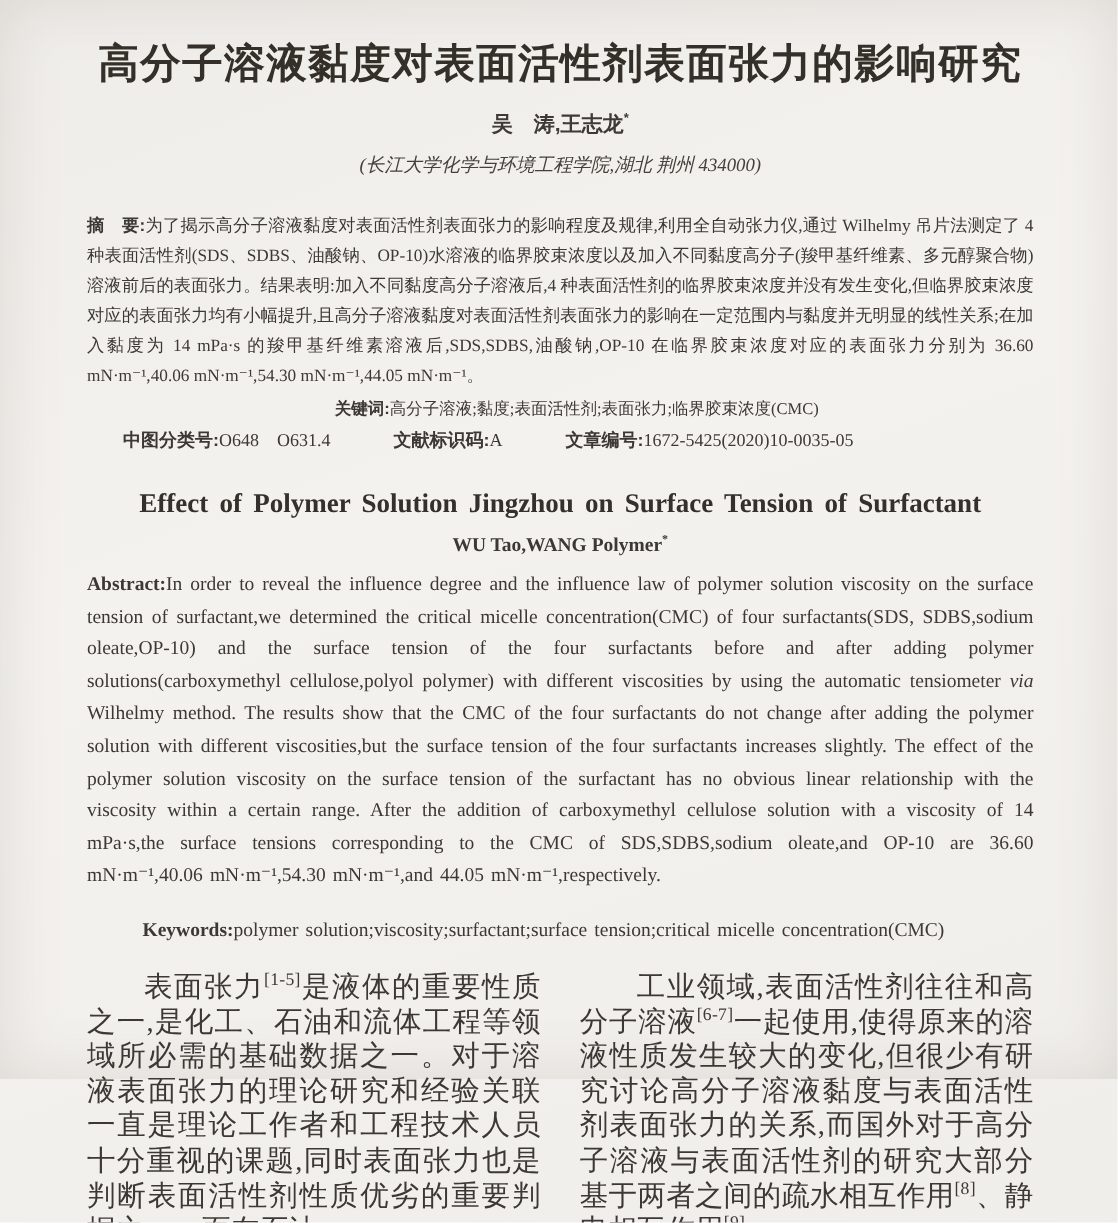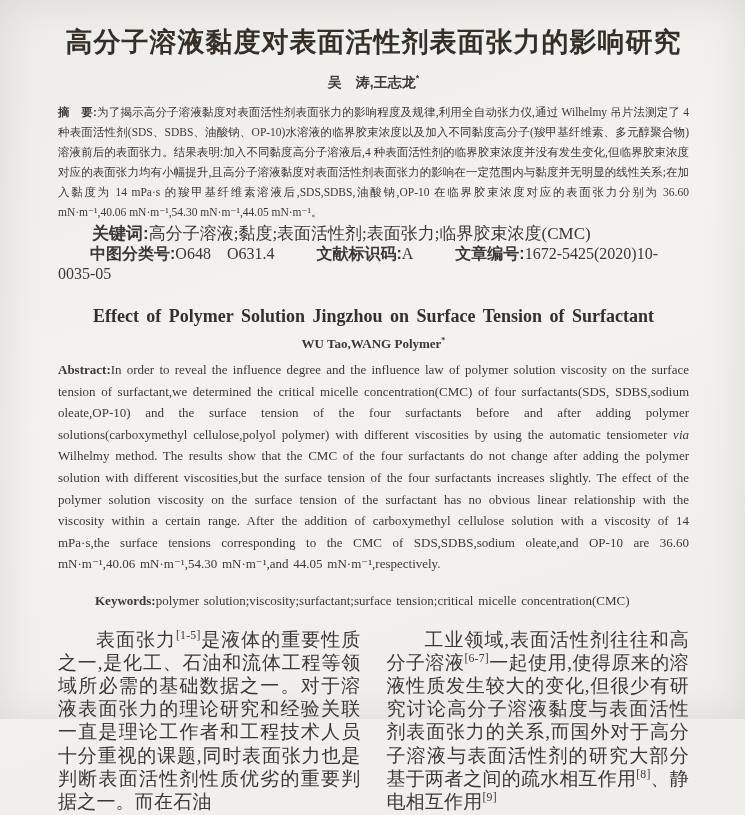--- a/index.html
+++ b/index.html
@@ -62,6 +62,7 @@
 
   <div class="authors-cn hei"><span>吴　涛,王志龙</span><sup>*</sup></div>
 
+  <div class="affil-cn">(长江大学化学与环境工程学院,湖北 荆州 434000)</div>
 
   <p class="abs-cn"><span class="hei">摘　要:</span><span>为了揭示高分子溶液黏度对表面活性剂表面张力的影响程度及规律,利用全自动张力仪,通过 Wilhelmy 吊片法测定了 4 种表面活性剂(SDS、SDBS、油酸钠、OP-10)水溶液的临界胶束浓度以及加入不同黏度高分子(羧甲基纤维素、多元醇聚合物)溶液前后的表面张力。结果表明:加入不同黏度高分子溶液后,4 种表面活性剂的临界胶束浓度并没有发生变化,但临界胶束浓度对应的表面张力均有小幅提升,且高分子溶液黏度对表面活性剂表面张力的影响在一定范围内与黏度并无明显的线性关系;在加入黏度为 14 mPa·s 的羧甲基纤维素溶液后,SDS,SDBS,油酸钠,OP-10 在临界胶束浓度对应的表面张力分别为 36.60 mN·m⁻¹,40.06 mN·m⁻¹,54.30 mN·m⁻¹,44.05 mN·m⁻¹。</span></p>
 

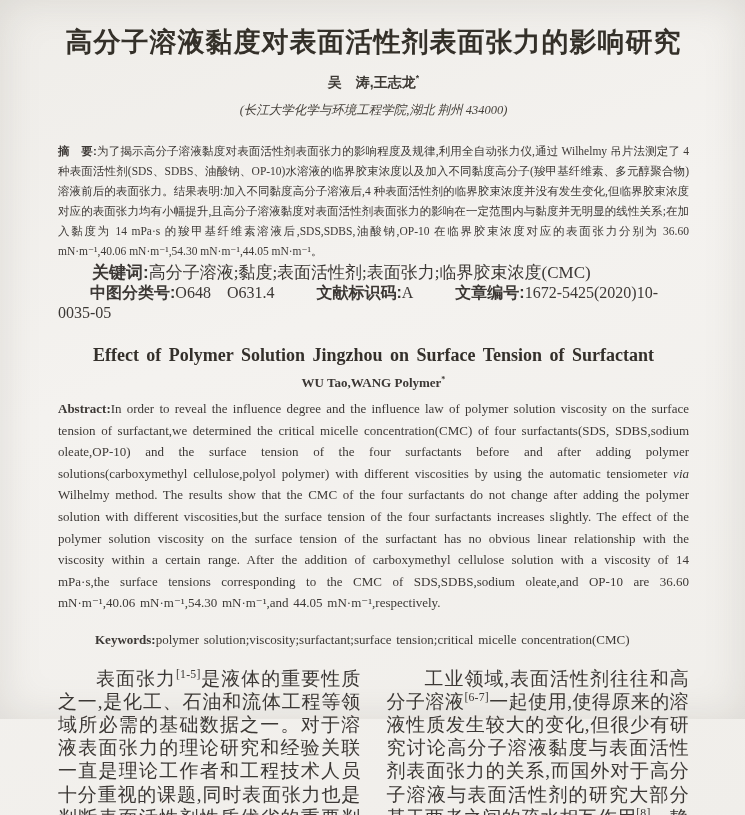--- a/index.html
+++ b/index.html
@@ -27,7 +27,7 @@
   .affil-cn{text-align:center;font-size:12.5px;font-style:italic;margin:0 0 22px 0;color:#45403a;}
 
   .abs-cn{font-size:11.5px;line-height:20px;text-align:justify;margin:0;}
-  .kw-cn{font-size:17px;line-height:20px;margin:2px 0 0 0;text-indent:2em;}
+  .kw-cn{font-size:11px;line-height:20px;margin:2px 0 0 0;text-indent:2em;text-align:center;}
   .clc-line{font-size:16px;line-height:20px;margin:0 0 0 0;text-indent:2em;}
   .clc-line .pair{margin-right:42px;}
   .clc-line .pair:last-child{margin-right:0;}

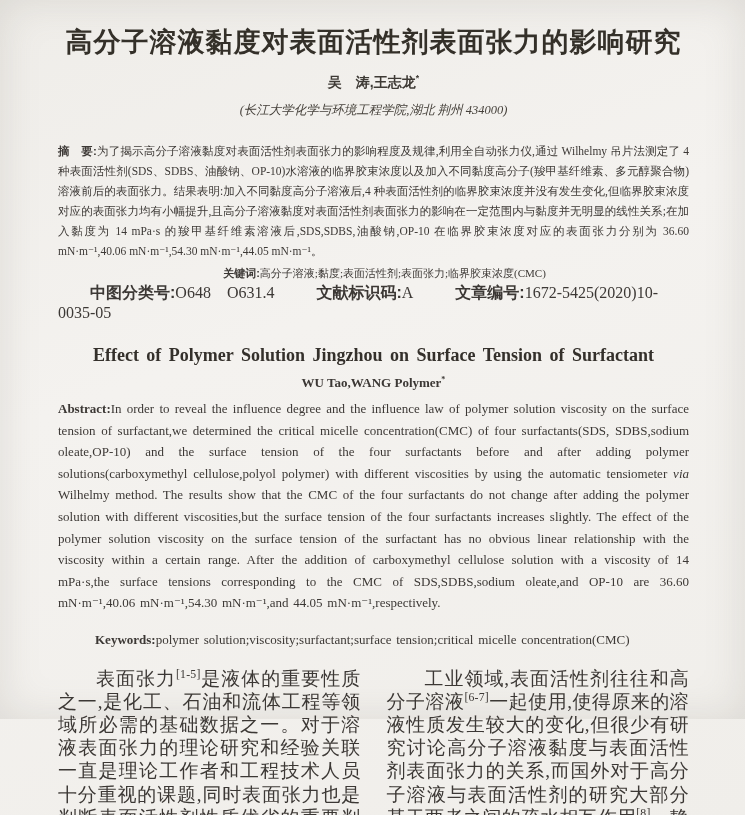--- a/index.html
+++ b/index.html
@@ -28,7 +28,7 @@
 
   .abs-cn{font-size:11.5px;line-height:20px;text-align:justify;margin:0;}
   .kw-cn{font-size:11px;line-height:20px;margin:2px 0 0 0;text-indent:2em;text-align:center;}
-  .clc-line{font-size:16px;line-height:20px;margin:0 0 0 0;text-indent:2em;}
+  .clc-line{font-size:12px;line-height:20px;margin:0 0 0 0;text-indent:2em;}
   .clc-line .pair{margin-right:42px;}
   .clc-line .pair:last-child{margin-right:0;}
 

